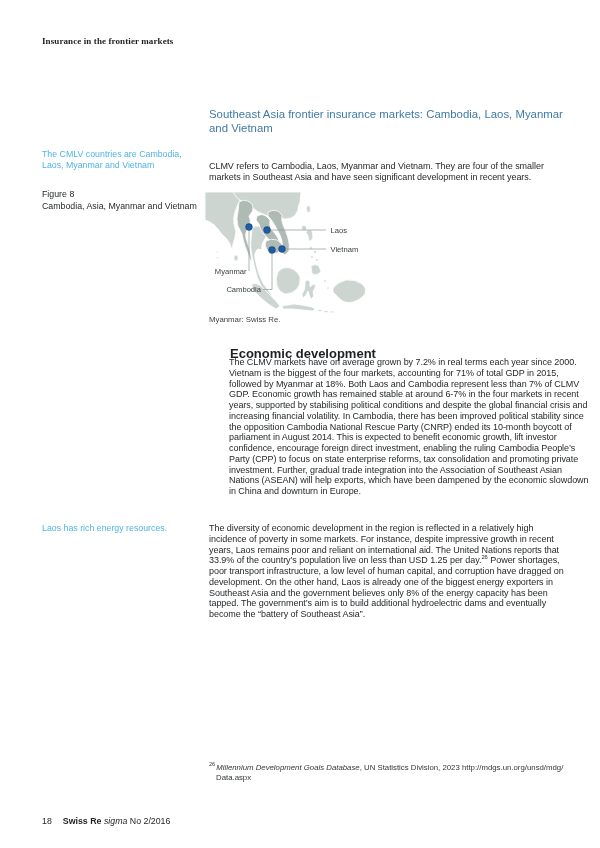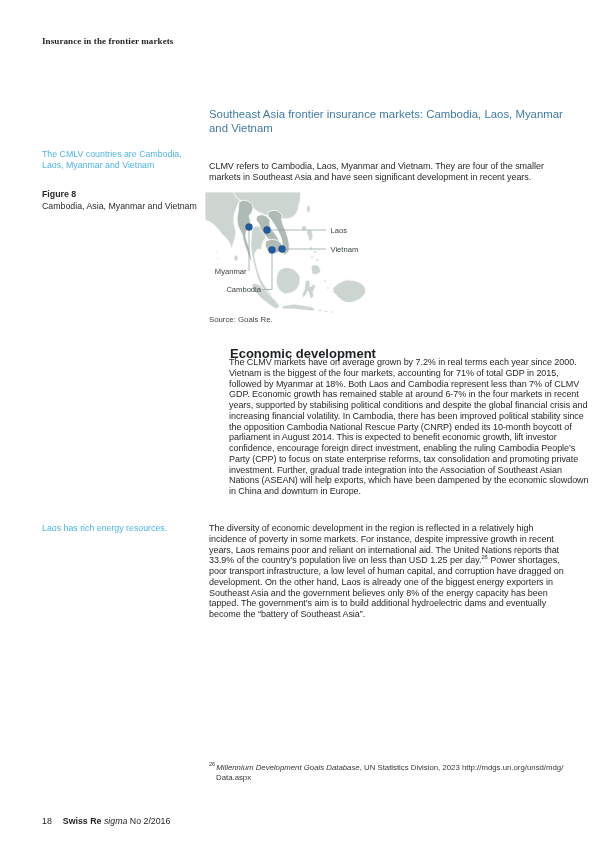--- a/index.html
+++ b/index.html
@@ -18,7 +18,7 @@
   .body-text{left:209px;width:363px;font-size:9px;line-height:10.75px;color:#26292b;letter-spacing:-0.05px;}
   .intro{top:149px;margin-top:12px;}
   .figure-block{left:42px;top:189px;width:160px;font-size:8.8px;line-height:11.6px;color:#26292b;}
-  .figure-label{font-weight:700;display:block;}
+  .figure-label{font-weight:400;display:block;}
   .figure-caption{display:block;}
   .map-wrap{left:205px;top:192px;width:265px;height:122px;}
   .source-line{left:209px;top:315px;font-size:7.8px;color:#3f4446;}

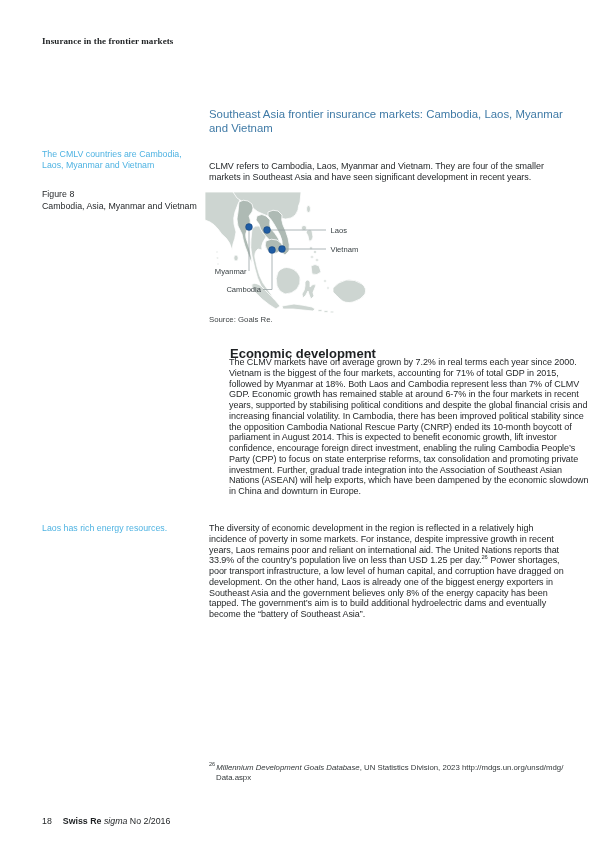--- a/index.html
+++ b/index.html
@@ -118,7 +118,7 @@
     </svg>
   </div>
 
-  <div class="abs source-line">Source: Goals Re.</div>
+  <div class="abs source-line">Myanmar: Swiss Re.</div>
 
   <div class="abs econ-heading">Economic development</div>
 

